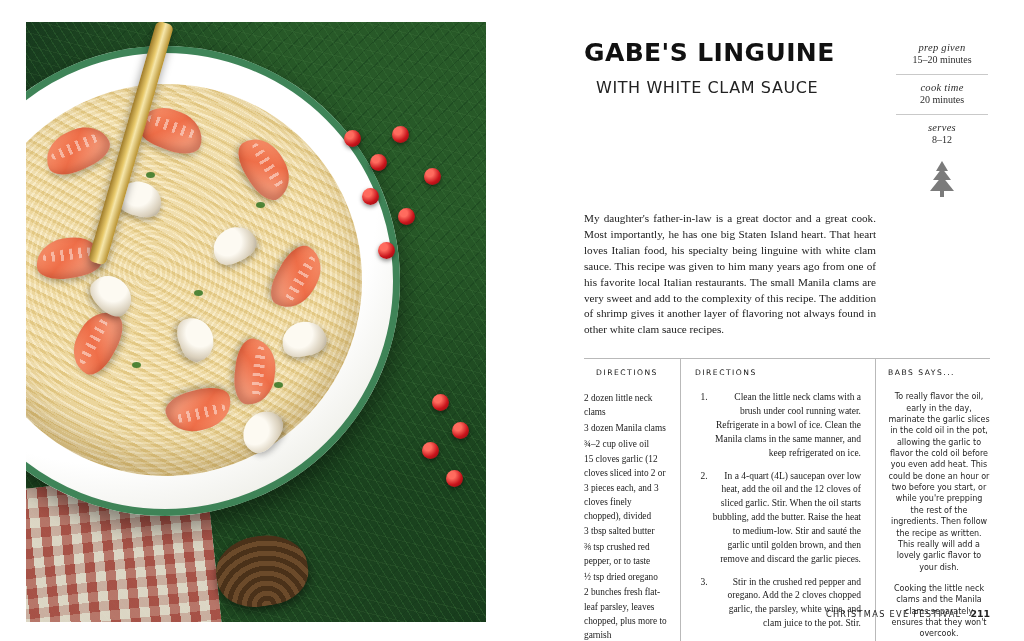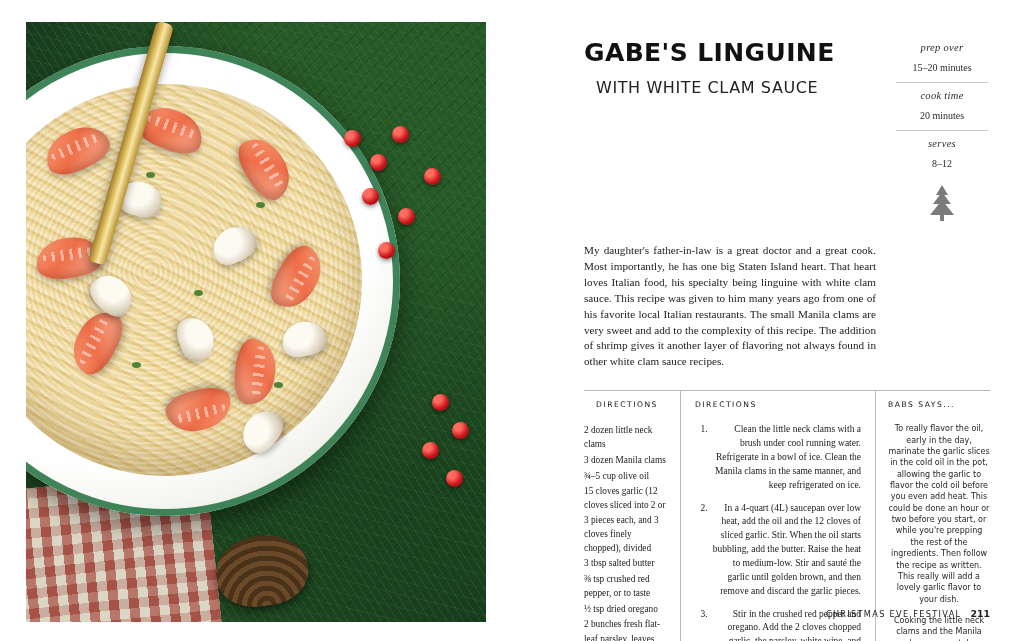--- a/index.html
+++ b/index.html
@@ -360,7 +360,7 @@
 
       <div class="meta-col">
         <div class="meta-block">
-          <div class="meta-label">prep over</div>
+          <div class="meta-label">prep given</div>
           <div class="meta-value">15–20 minutes</div>
         </div>
         <div class="meta-rule"></div>

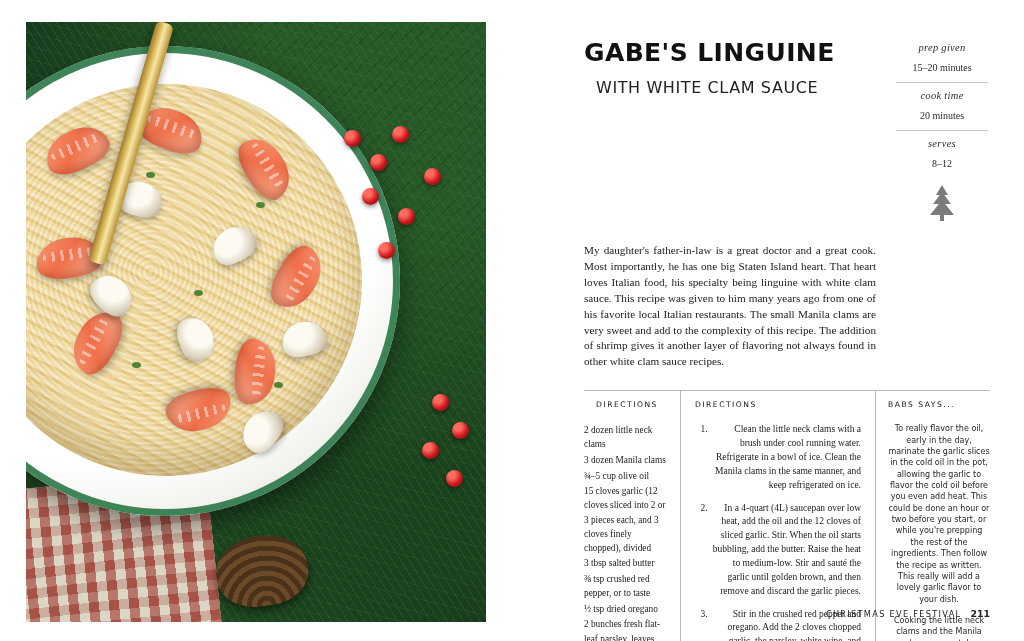--- a/index.html
+++ b/index.html
@@ -202,7 +202,7 @@
   .meta-value {
     font-size: 10px;
     color: #2b2b2b;
-    margin-top: 9px;
+    margin-top: 1px;
   }
   .meta-rule {
     height: 1px; background: #c9c9c9; margin: 7px 2px;

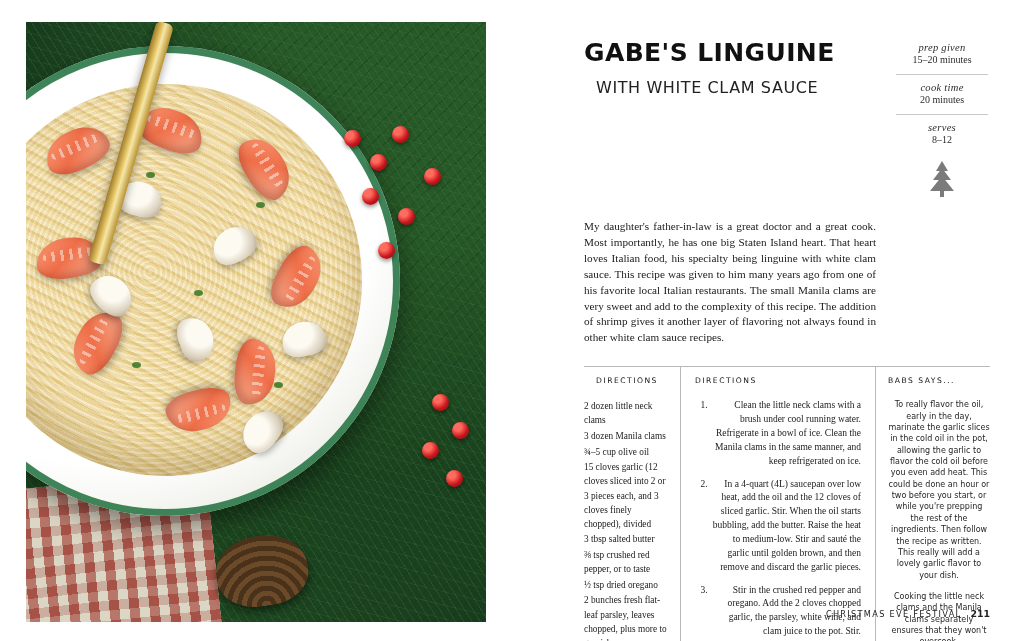--- a/index.html
+++ b/index.html
@@ -215,7 +215,7 @@
   .tree svg { display: block; }
 
   .intro {
-    margin-top: 20px;
+    margin-top: 12px;
     width: 292px;
     font-size: 11.2px;
     line-height: 1.42;

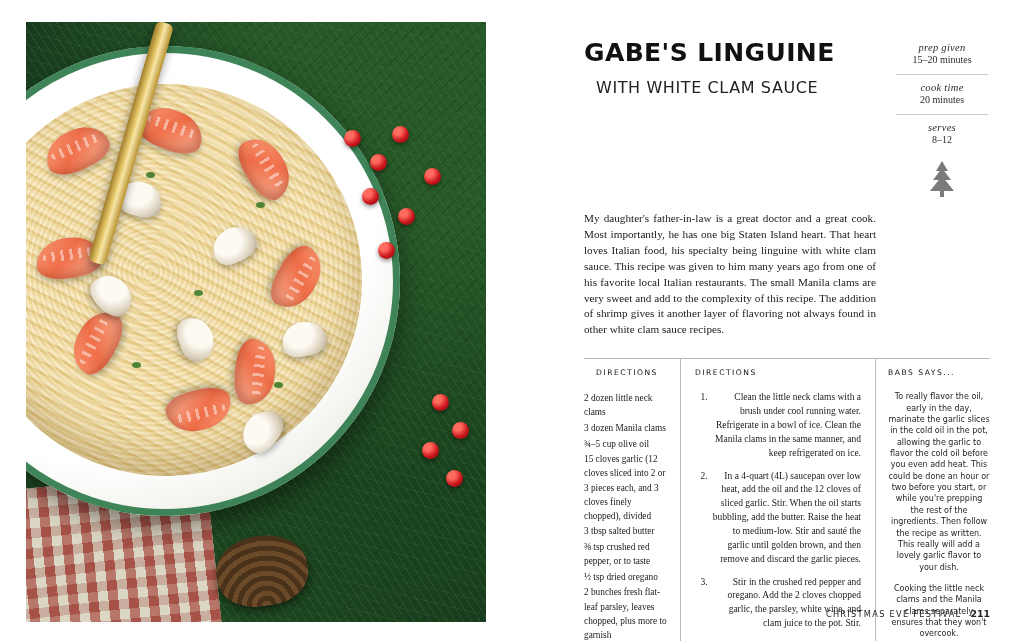--- a/index.html
+++ b/index.html
@@ -396,7 +396,7 @@
         <ul class="ingredients">
           <li>2 dozen little neck clams</li>
           <li>3 dozen Manila clams</li>
-          <li>¾–5 cup olive oil</li>
+          <li>¾–2 cup olive oil</li>
           <li>15 cloves garlic (12 cloves sliced into 2 or 3 pieces each, and 3 cloves finely chopped), divided</li>
           <li>3 tbsp salted butter</li>
           <li>⅜ tsp crushed red pepper, or to taste</li>

